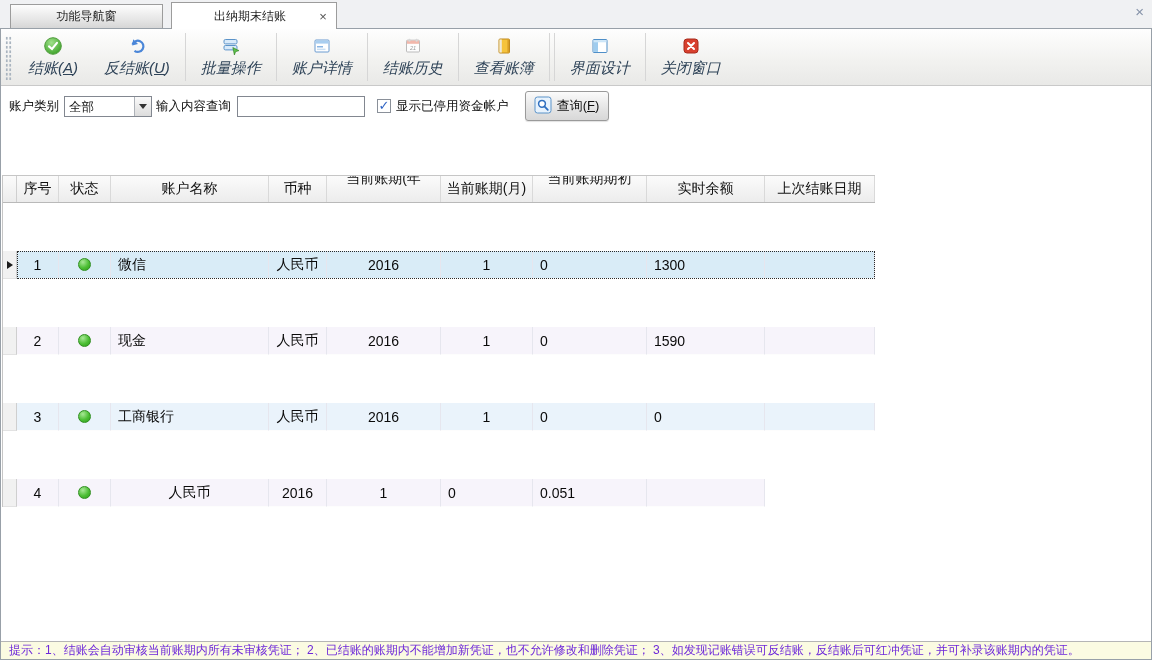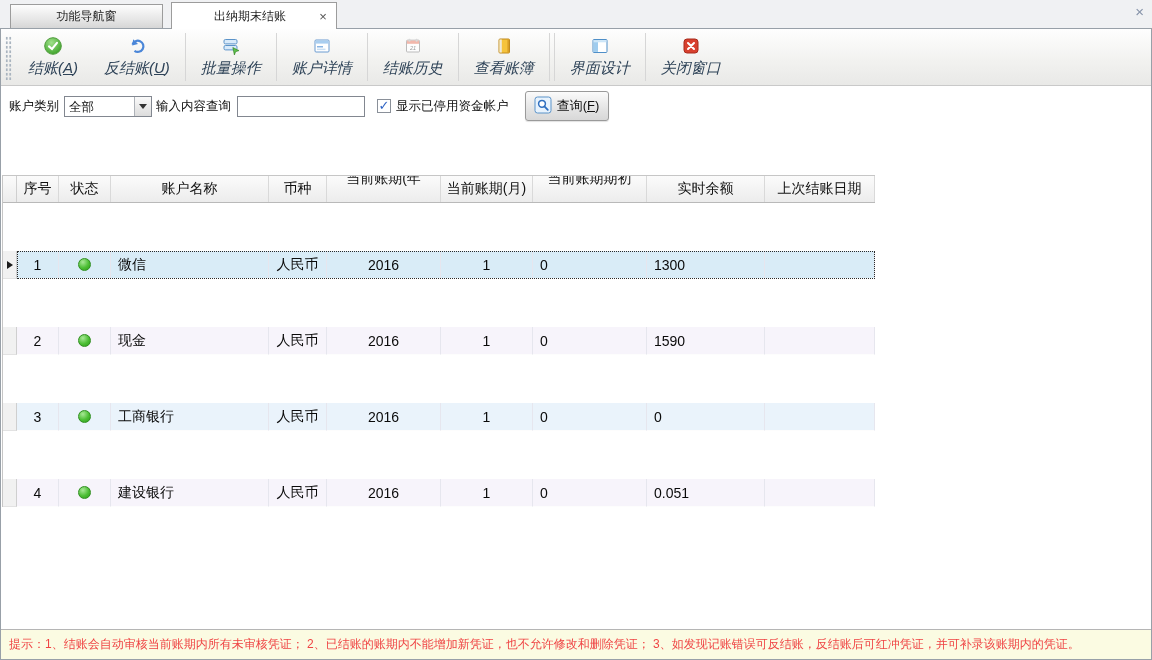--- a/index.html
+++ b/index.html
@@ -343,7 +343,6 @@
             <div class="cell c-center">
                 <span class="ball"></span>
               </div>
-            <div class="cell c-left">建设银行</div>
             <div class="cell c-center">人民币</div>
             <div class="cell c-center">2016</div>
             <div class="cell c-center">1</div>

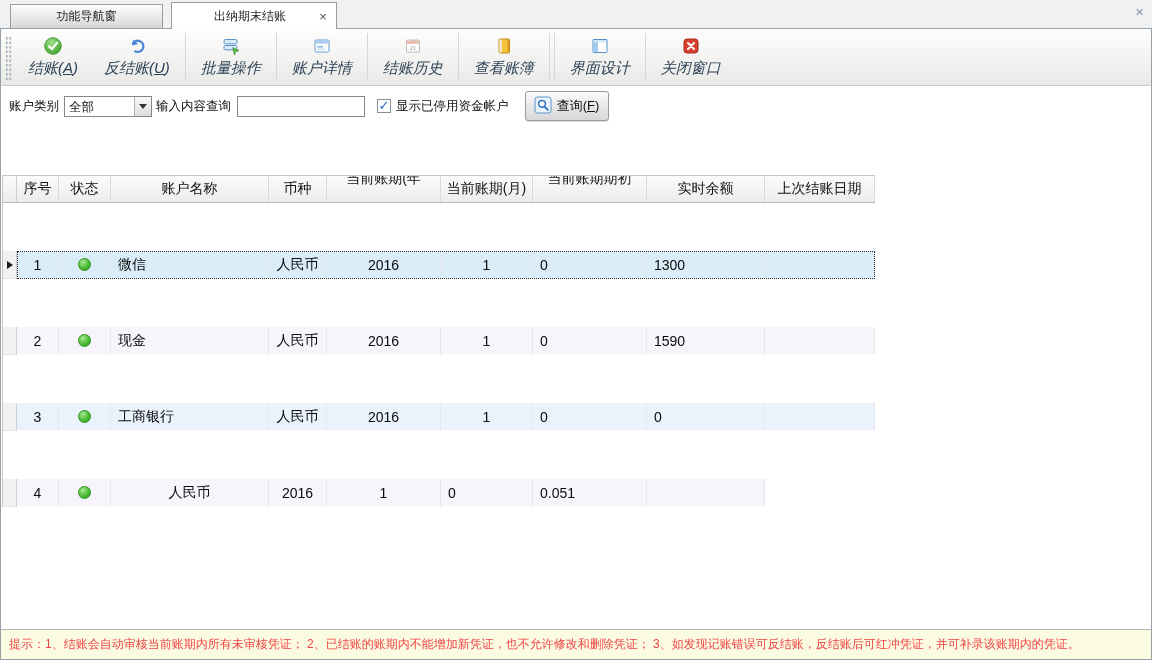--- a/index.html
+++ b/index.html
@@ -88,8 +88,8 @@
           border:1px solid #2f8f1f; }
 
   
-  .statusbar { position:absolute; left:0; right:0; bottom:0; height:30px; background:#fbfbe2;
-          border-top:1px solid #b5b5b5; color:#ef4444; font-size:12px; display:flex; align-items:center;
+  .statusbar { position:absolute; left:0; right:0; bottom:0; height:18px; background:#fbfbe2;
+          border-top:1px solid #b5b5b5; color:#6d28d9; font-size:12px; display:flex; align-items:center;
           padding-left:8px; white-space:nowrap; overflow:hidden; }
 </style>
 </head>

